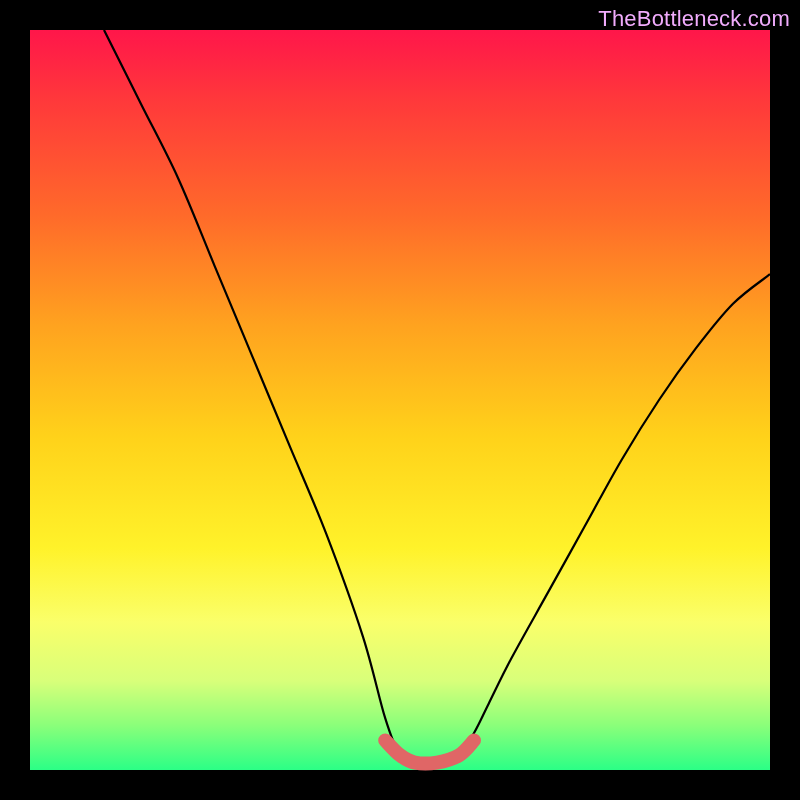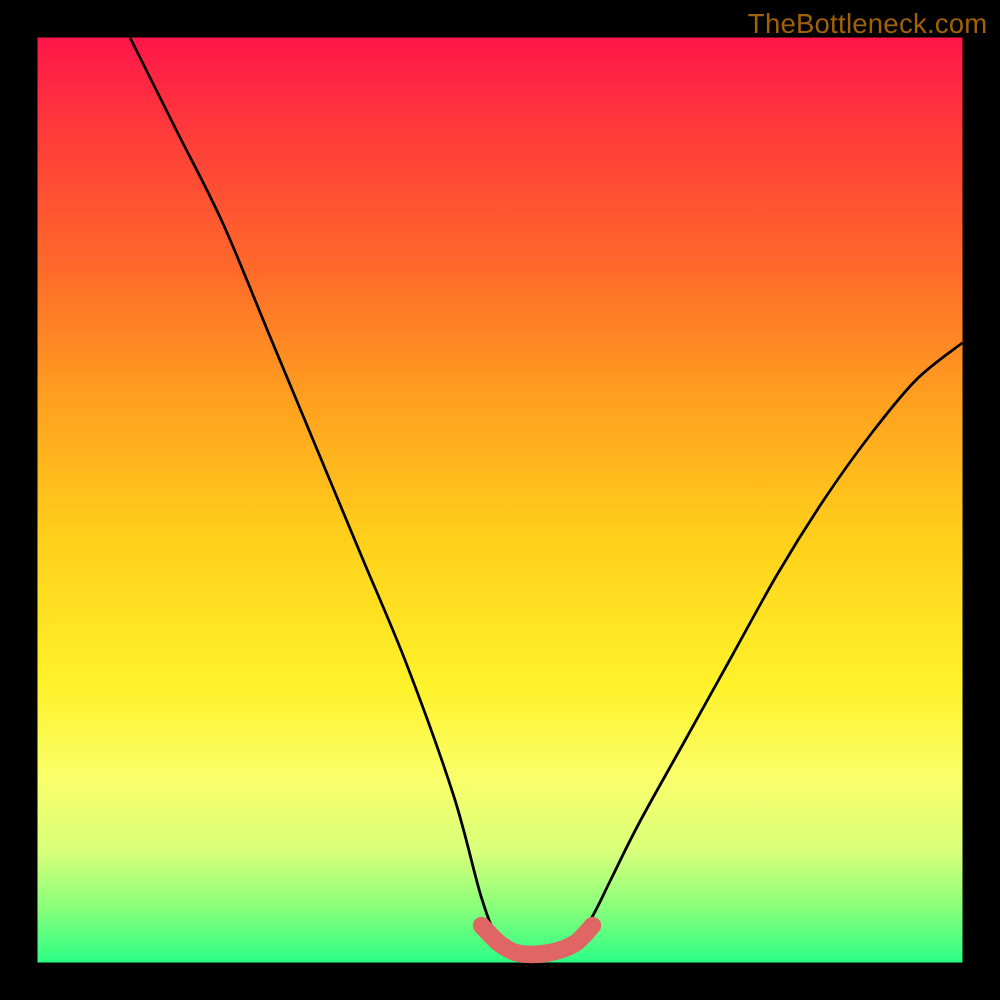--- a/index.html
+++ b/index.html
@@ -39,7 +39,7 @@
     position: absolute;
     top: 6px;
     right: 10px;
-    color: #a16207;
+    color: #f0abfc;
     font-size: 22px;
     font-weight: 500;
     letter-spacing: 0.2px;

